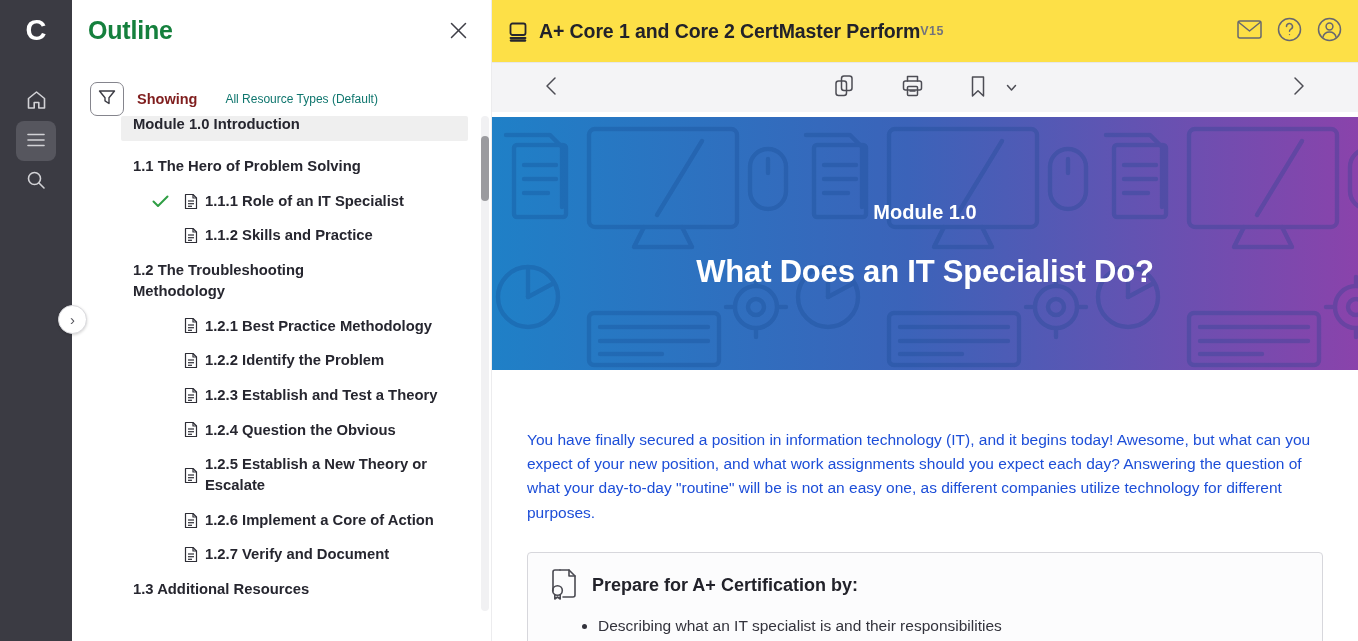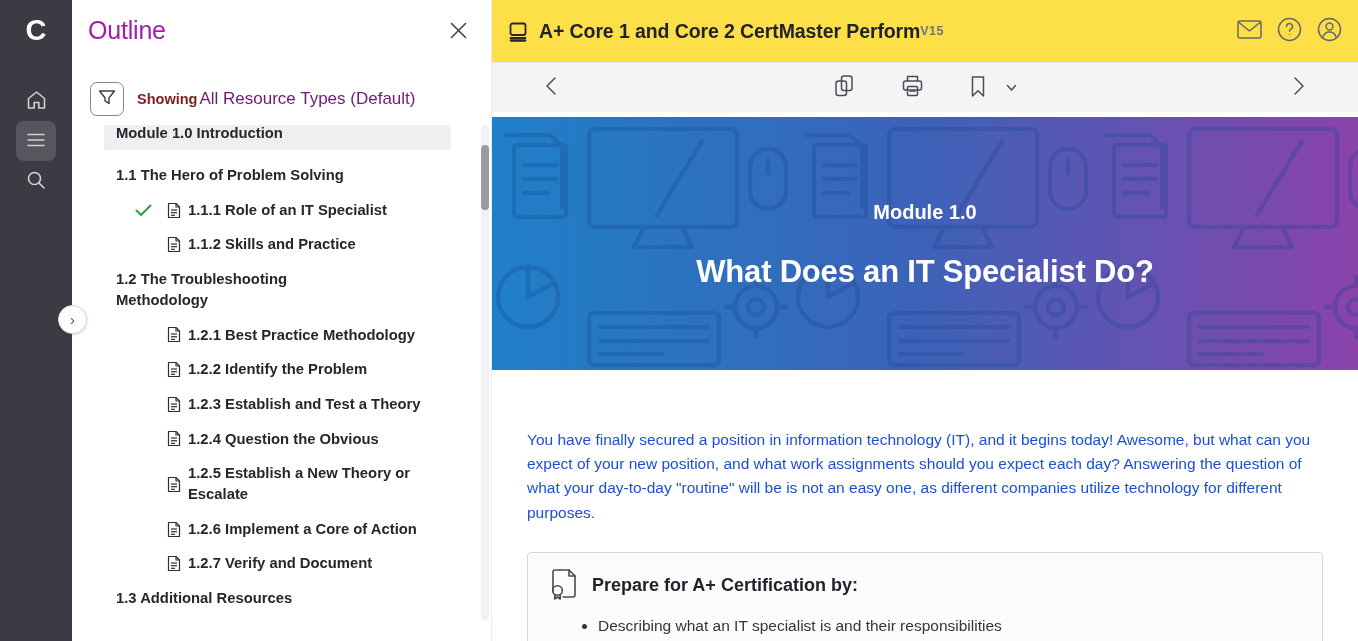--- a/index.html
+++ b/index.html
@@ -22,7 +22,7 @@
   
   .panel { width:419px; flex:none; background:#fff; position:relative; overflow:hidden; }
   .panel-head { padding:16px 16px 0 16px; display:flex; align-items:flex-start; justify-content:space-between; }
-  .panel-title { font-size:25px; font-weight:400; color:#a21caf; letter-spacing:-0.2px; }
+  .panel-title { font-size:25px; font-weight:700; color:#15803d; letter-spacing:-0.2px; }
   .close-btn { border:none; background:transparent; cursor:pointer; margin:6px 8px 0 0; }
   .close-btn svg { stroke:#3e3e46; stroke-width:1.5; stroke-linecap:round; }
 

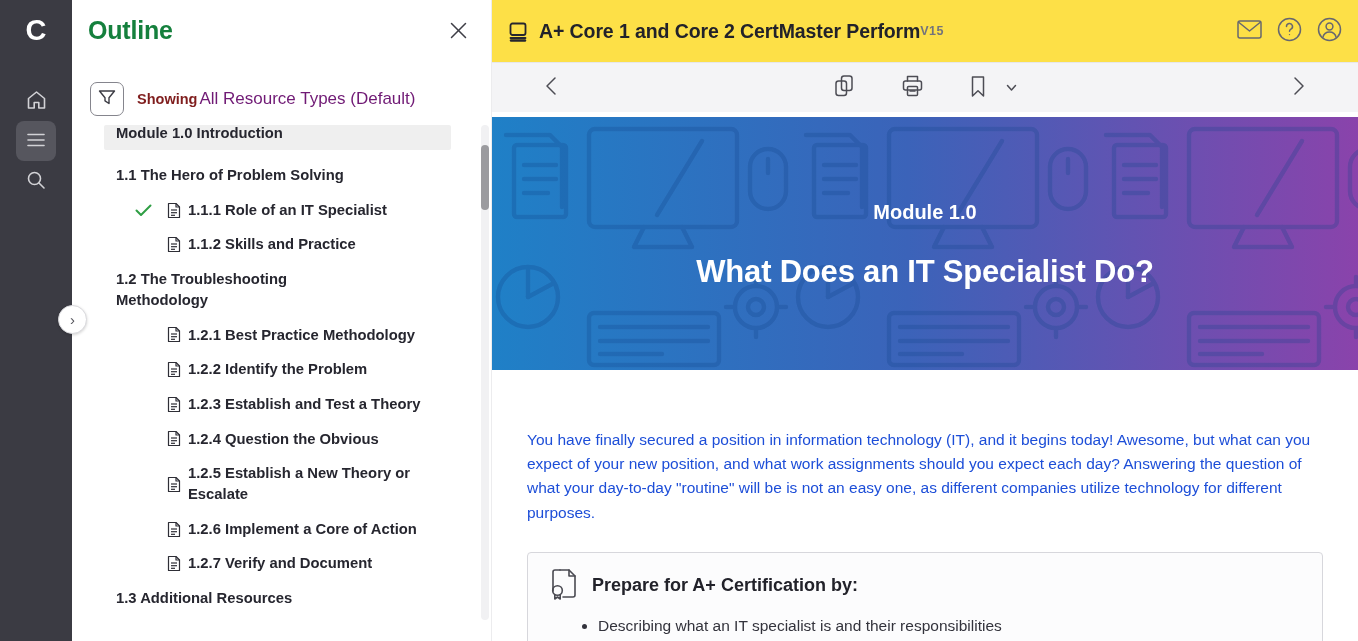--- a/index.html
+++ b/index.html
@@ -31,7 +31,7 @@
                 display:flex; align-items:center; justify-content:center; cursor:pointer; flex:none; }
   .filter-btn svg { stroke:#3c3c44; fill:none; stroke-width:1.4; stroke-linejoin:round; }
   .showing-label { font-size:14.5px; font-weight:700; color:#7f1d1d; margin-left:13px; }
-  .showing-value { font-size:17px; color:#701a75; margin-left:2px; }
+  .showing-value { font-size:12px; color:#0f766e; margin-left:28px; }
 
   .o-list { margin-top:9px; position:relative; height:495px; overflow:hidden; }
   .o-row { display:flex; align-items:center; margin-bottom:14px; font-size:14.8px; font-weight:600;

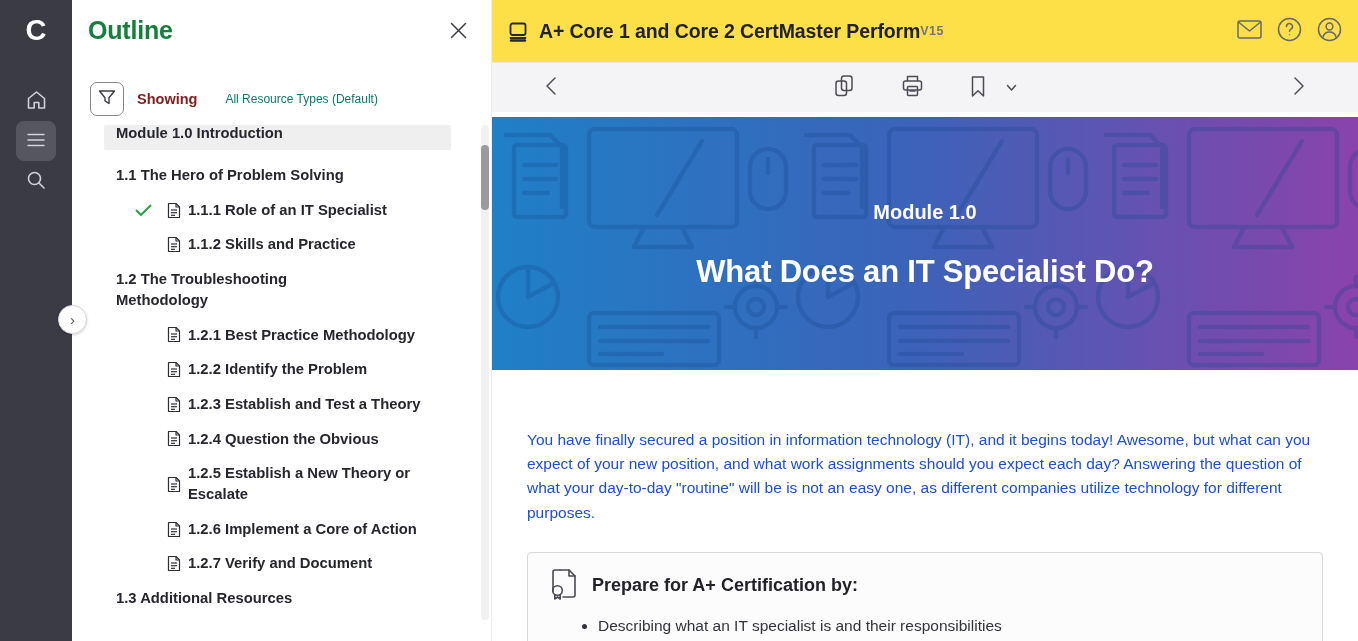--- a/index.html
+++ b/index.html
@@ -33,7 +33,7 @@
   .showing-label { font-size:14.5px; font-weight:700; color:#7f1d1d; margin-left:13px; }
   .showing-value { font-size:12px; color:#0f766e; margin-left:28px; }
 
-  .o-list { margin-top:9px; position:relative; height:495px; overflow:hidden; }
+  .o-list { position:relative; height:495px; overflow:hidden;padding-left:17px; }
   .o-row { display:flex; align-items:center; margin-bottom:14px; font-size:14.8px; font-weight:600;
            color:#26262f; line-height:1.4; cursor:pointer; }
   .o-row.module { margin-left:32px; width:347px; background:#efefef; border-radius:2px;

